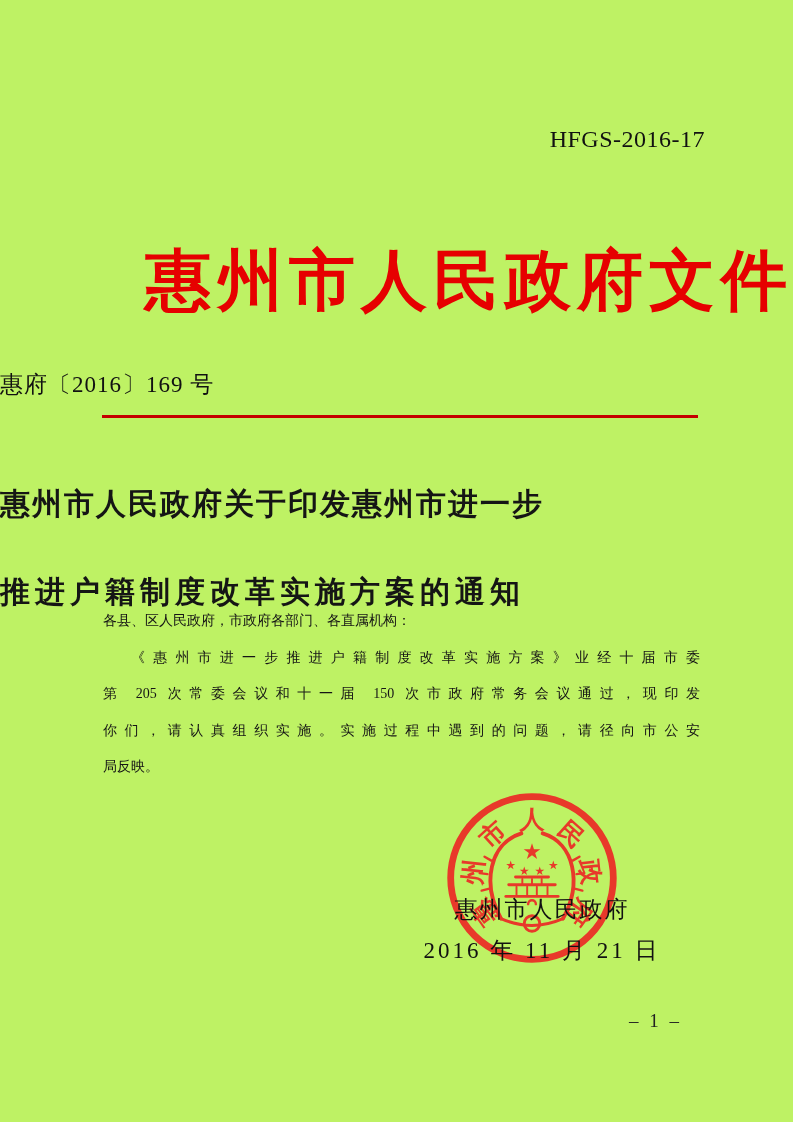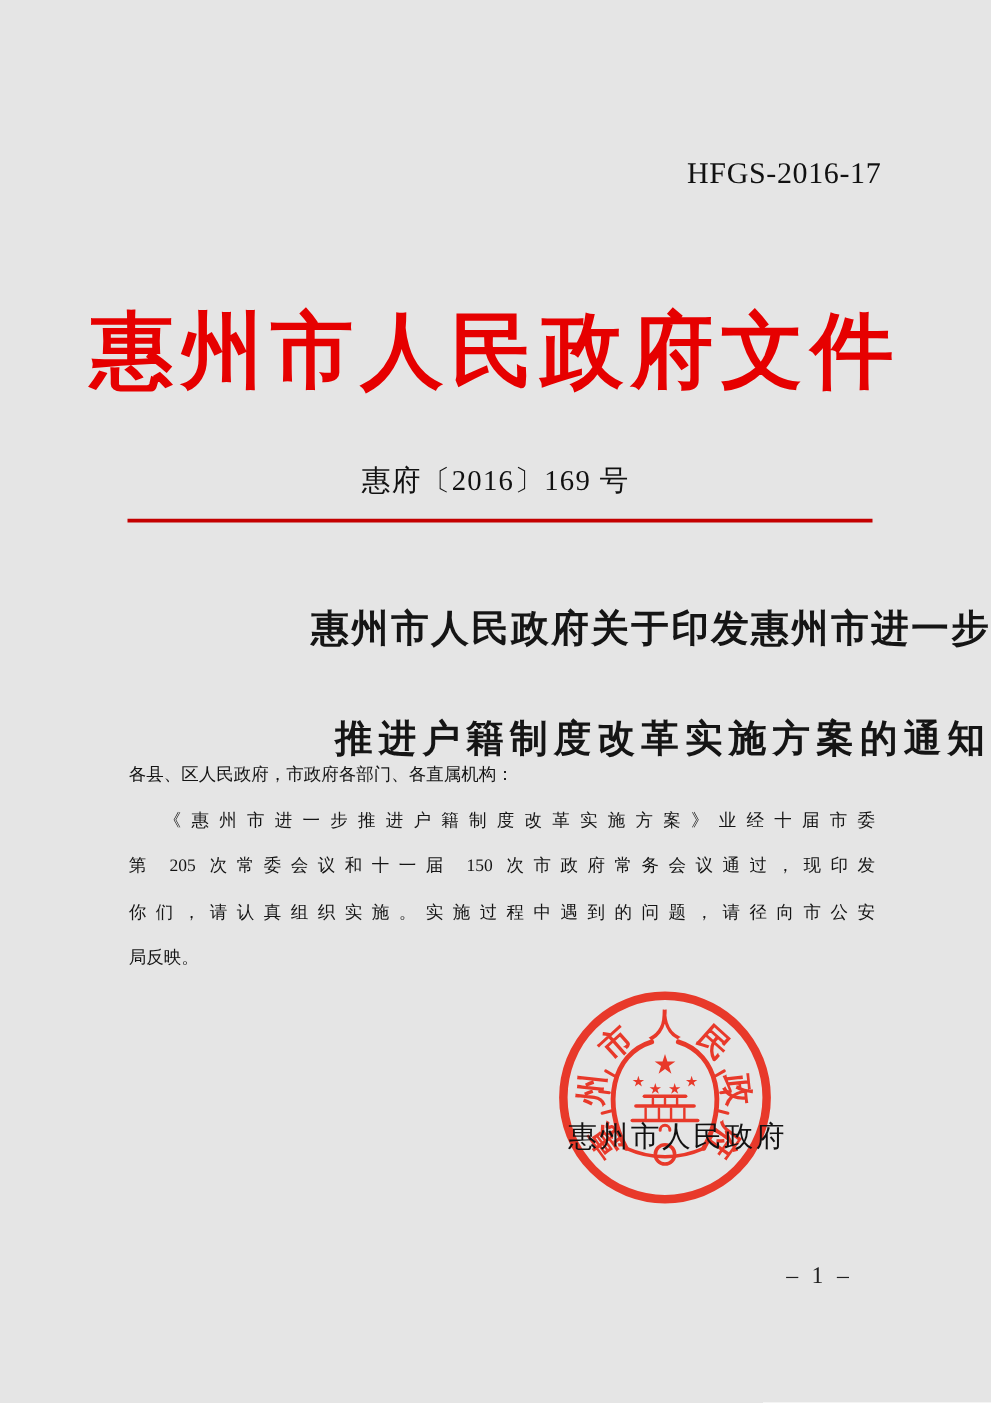--- a/index.html
+++ b/index.html
@@ -11,7 +11,7 @@
     position: relative;
     width: 793px;
     height: 1122px;
-    background: #e5e5e5;
+    background: #bef264;
     overflow: hidden;
     font-family: "Liberation Serif", "DejaVu Serif", serif;
     color: #1a1a1a;

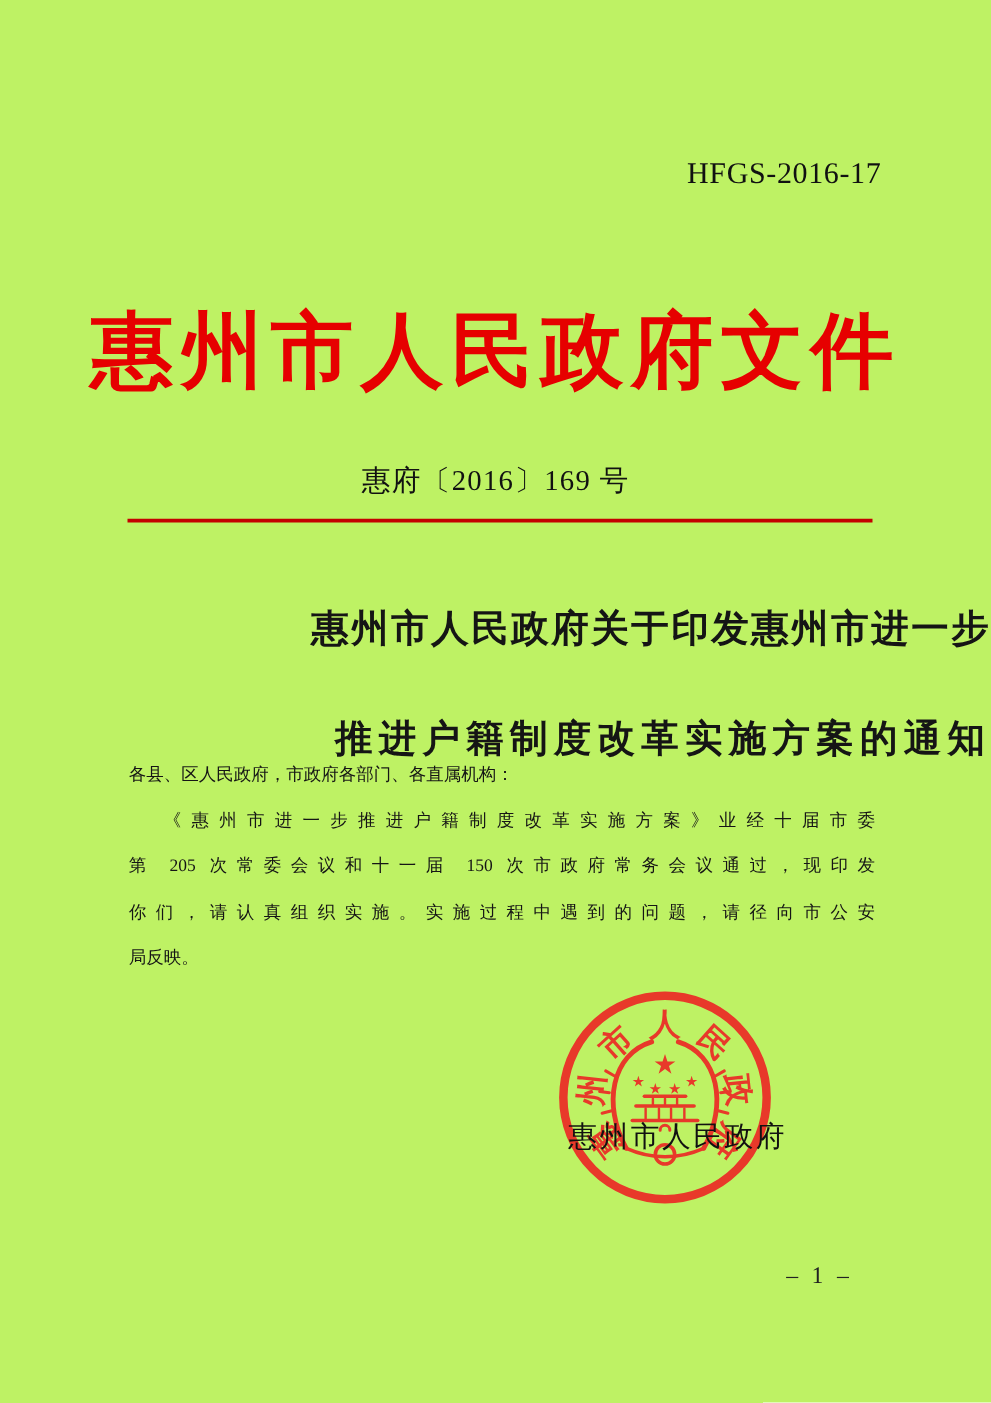--- a/index.html
+++ b/index.html
@@ -31,7 +31,7 @@
     top: 236px;
     left: 0;
     width: 100%;
-    text-align: center;
+    text-align: right;
     font-size: 66px;
     font-weight: bold;
     letter-spacing: 6px;

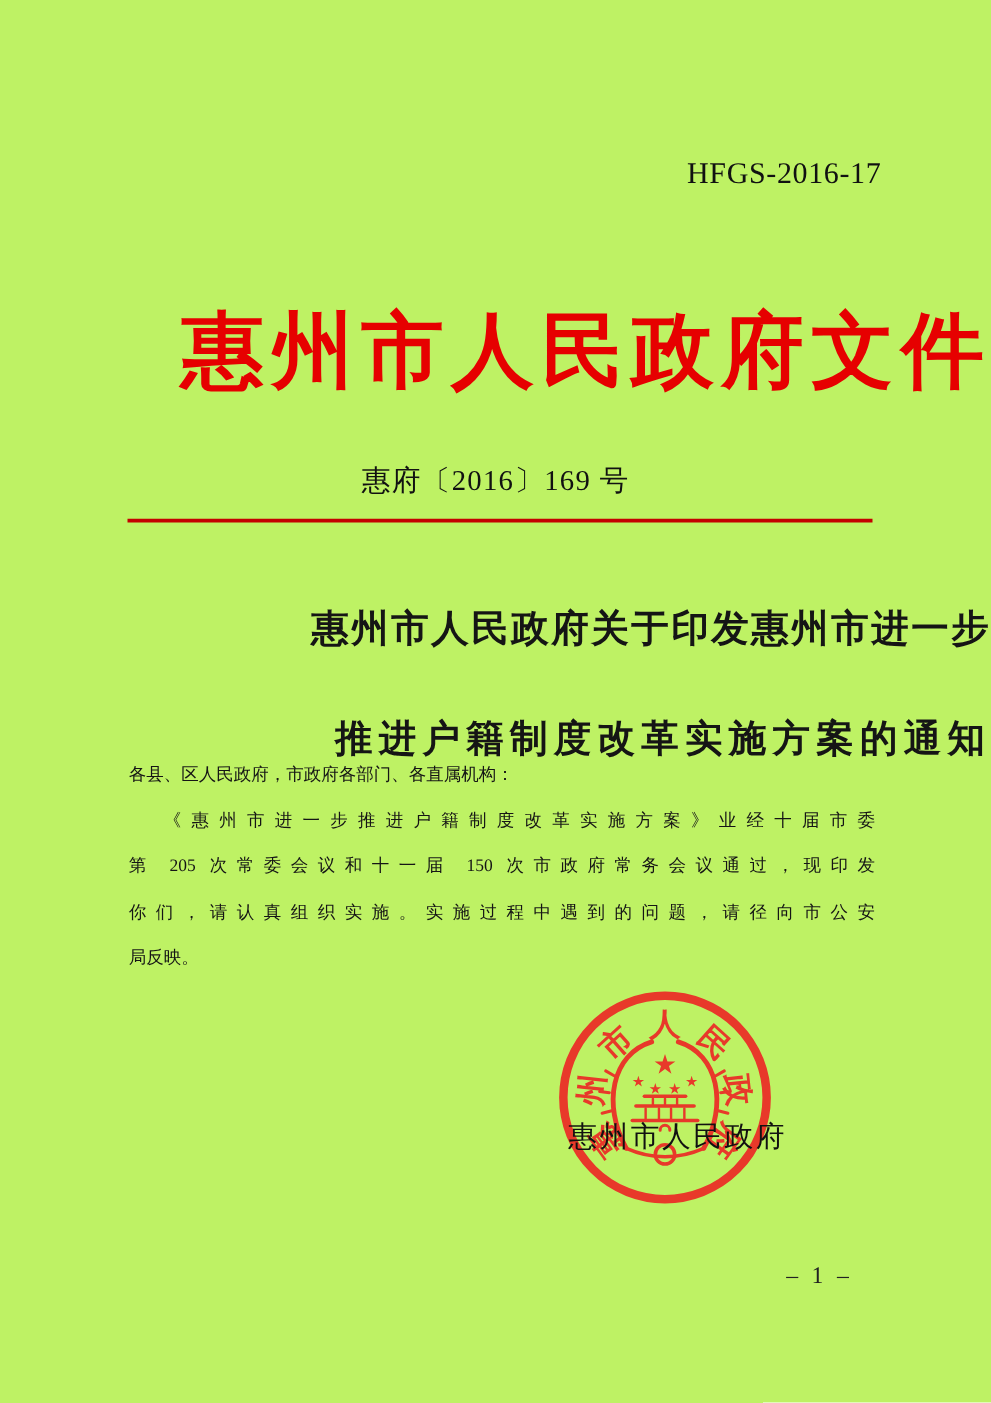--- a/index.html
+++ b/index.html
@@ -44,7 +44,6 @@
     top: 369px;
     left: 0;
     width: 100%;
-    text-align: center;
     font-size: 23px;
     letter-spacing: 1px;
     color: #111111;

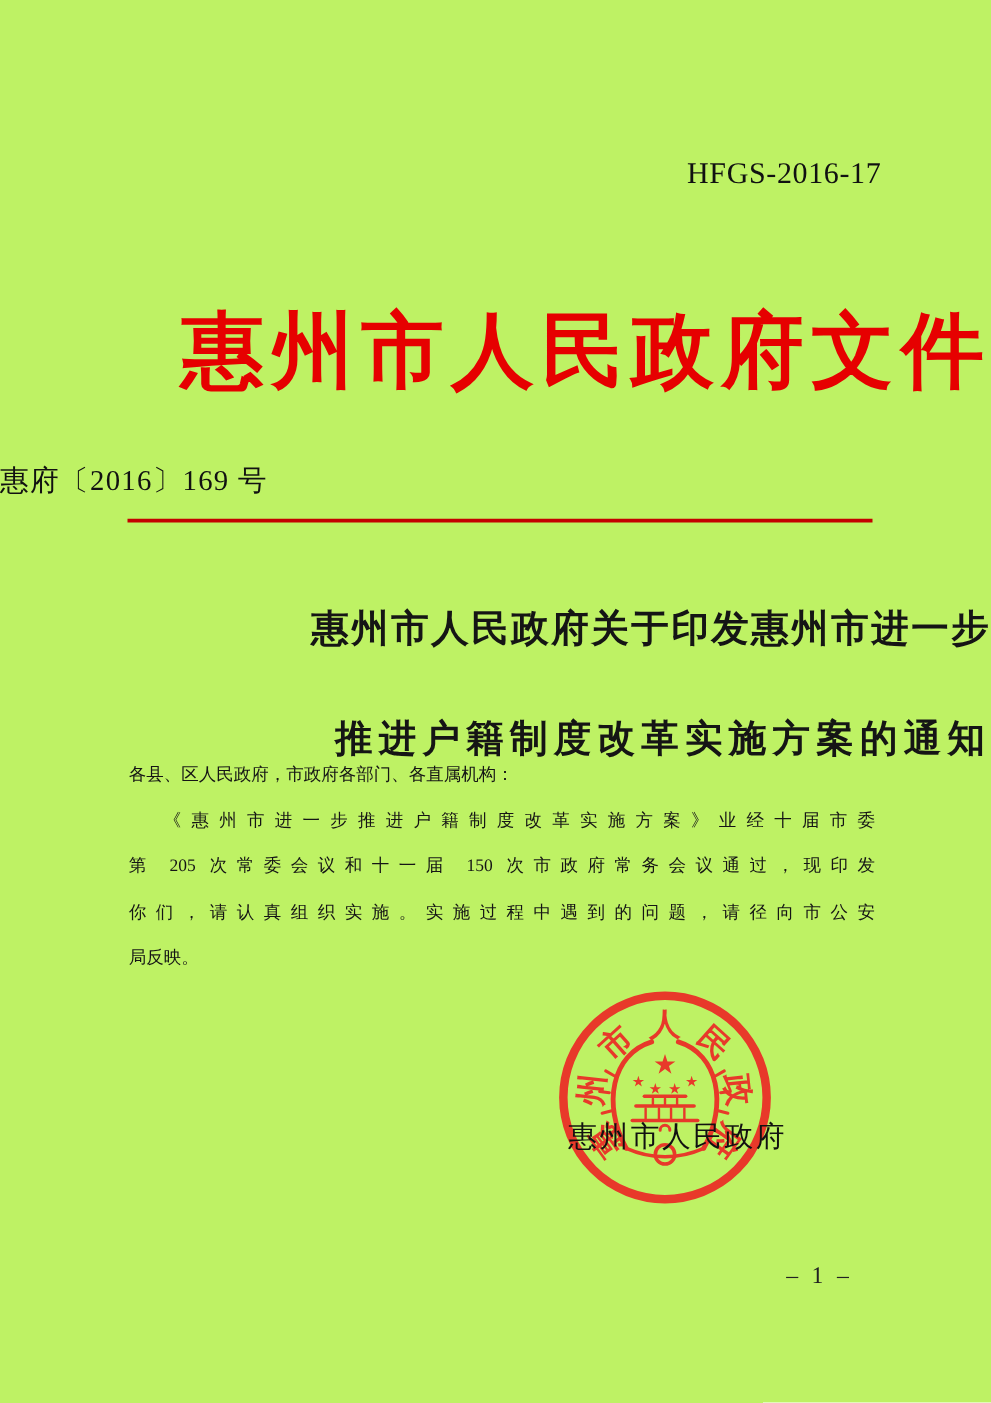--- a/index.html
+++ b/index.html
@@ -63,7 +63,7 @@
     top: 482px;
     left: 0;
     width: 100%;
-    text-align: right;
+    text-align: left;
     font-weight: bold;
     font-size: 30px;
     line-height: 44px;

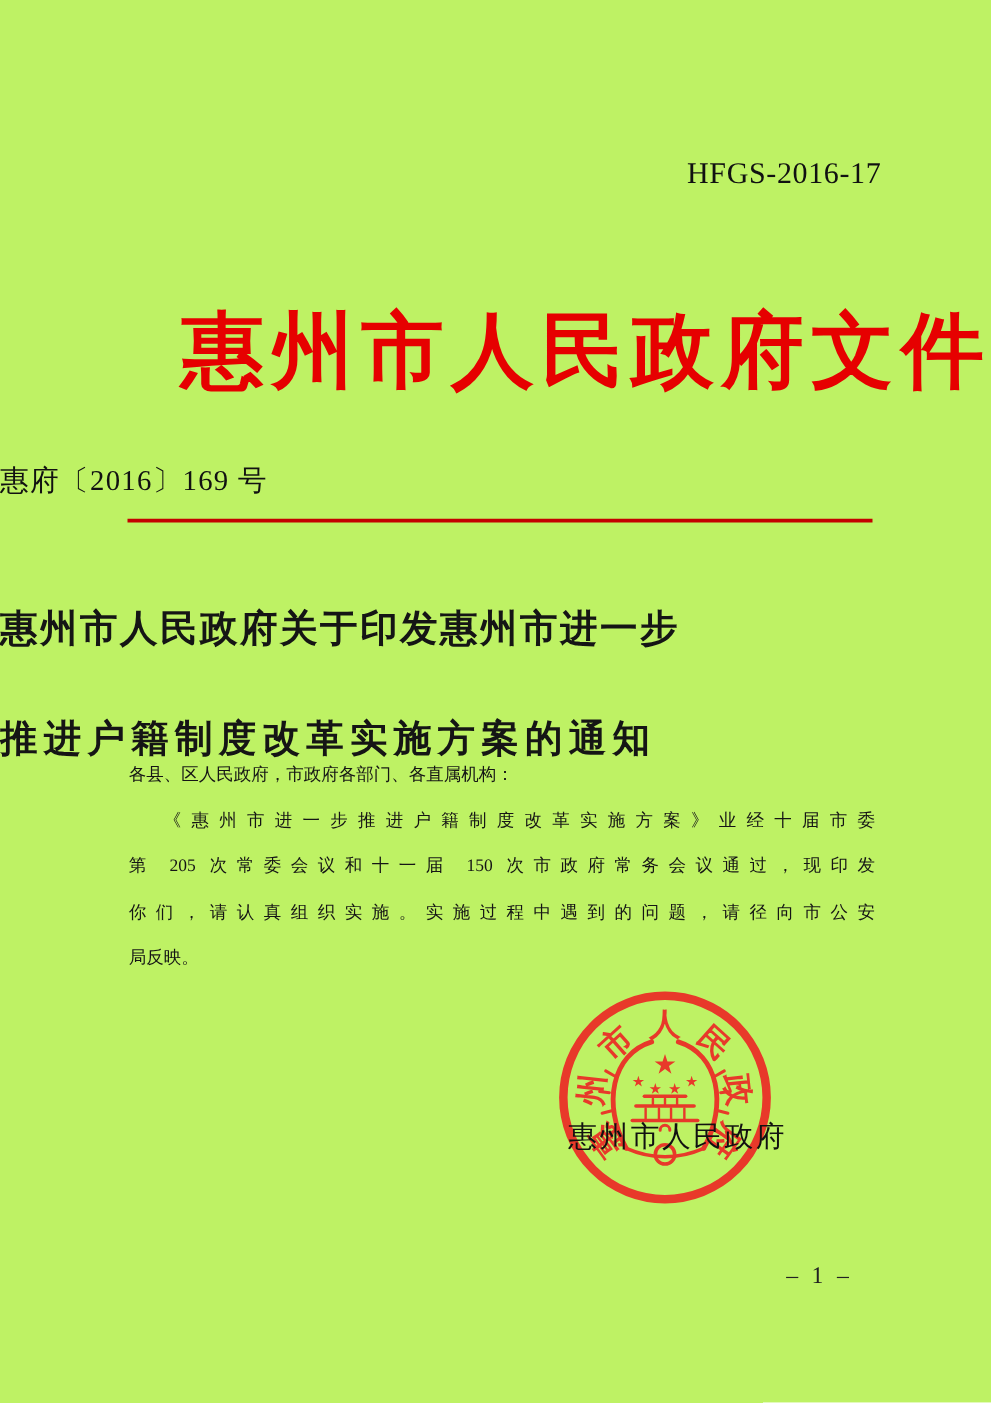--- a/index.html
+++ b/index.html
@@ -194,6 +194,7 @@
 
   <div class="sig-block">
     <div class="sig-agency">惠州市人民政府</div>
+    <div class="sig-date">2016 年 11 月 21 日</div>
   </div>
 
   <div class="page-number">– 1 –</div>

